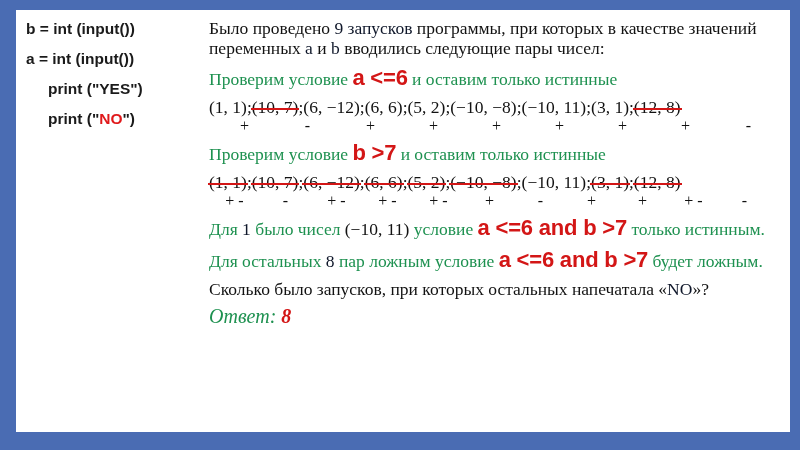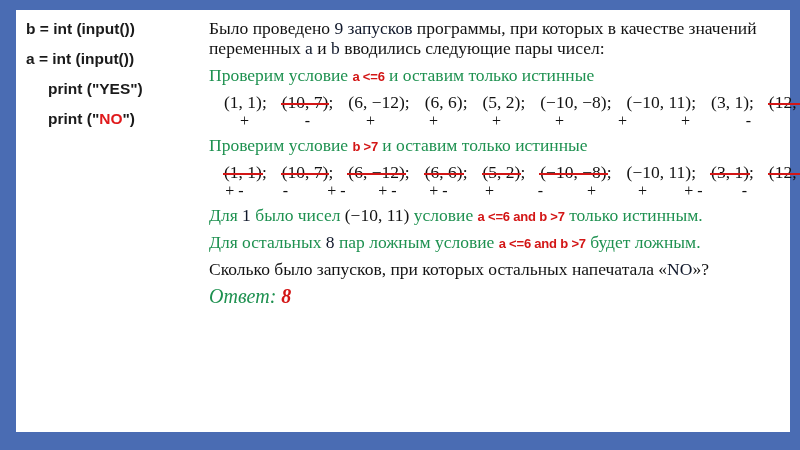--- a/index.html
+++ b/index.html
@@ -66,7 +66,7 @@
     font-family:"Liberation Sans", sans-serif;
     font-weight:bold;
     color:#d31616;
-    font-size:13px;
+    font-size:22px;
     letter-spacing:-0.2px;
   }
   .line-check{

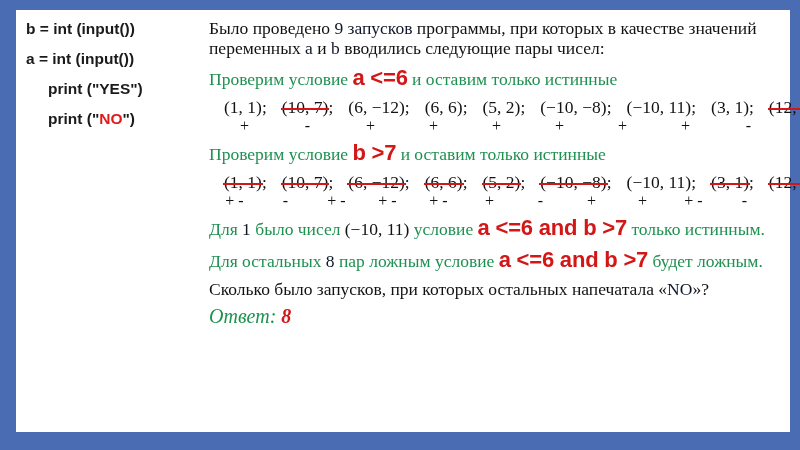--- a/index.html
+++ b/index.html
@@ -82,7 +82,7 @@
     font-size:17.5px;
     color:#121212;
   }
-  .pair{position:relative;display:inline-block;margin-left:15px;}
+  .pair{position:relative;display:inline-block;}
   .pair.struck::after{
     content:"";
     position:absolute;

